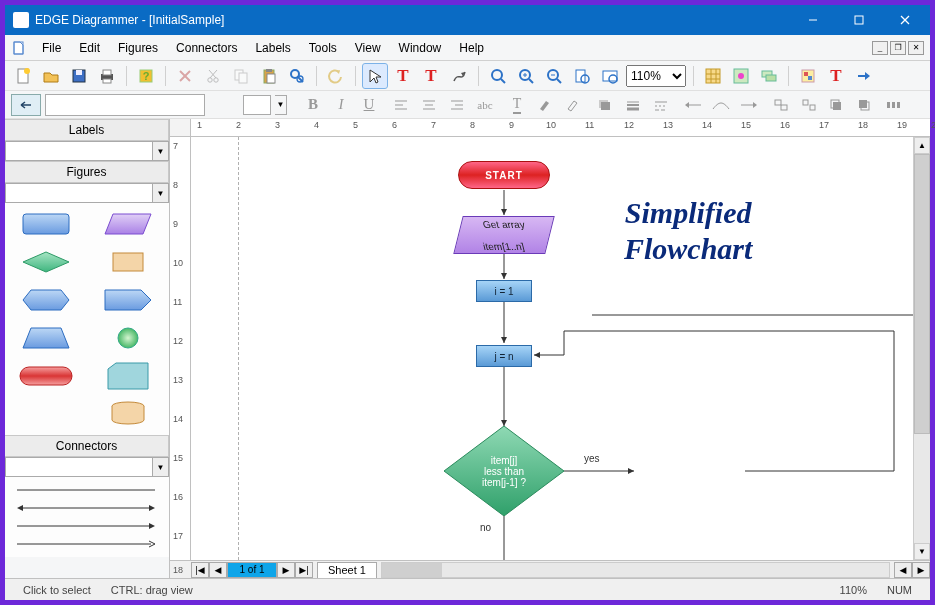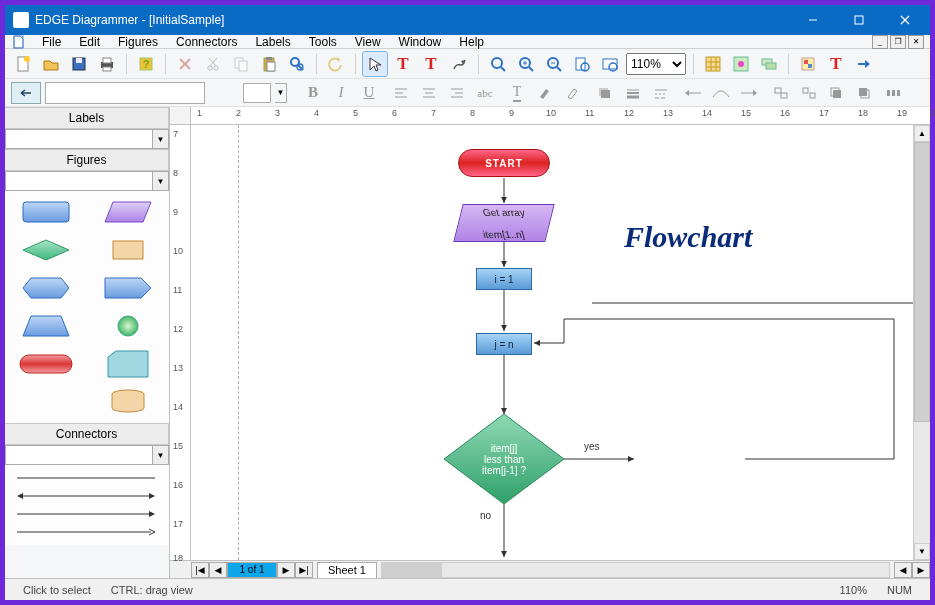--- a/index.html
+++ b/index.html
@@ -9,7 +9,7 @@
 .titlebar .app-icon { width: 16px; height: 16px; background: #fff; margin-right: 6px; border-radius: 2px; }
 .titlebar .title { flex: 1; font-size: 12px; }
 .titlebar .winbtn { width: 46px; height: 30px; display: flex; align-items: center; justify-content: center; color: #fff; }
-.menubar { height: 14px; background: #f5f6f7; border-bottom: 1px solid #d0d0d0; display: flex; align-items: center; padding: 0 6px; gap: 0; }
+.menubar { height: 26px; background: #f5f6f7; border-bottom: 1px solid #d0d0d0; display: flex; align-items: center; padding: 0 6px; gap: 0; }
 .menubar .doc-icon { width: 16px; height: 16px; margin-right: 6px; }
 .menubar .mitem { padding: 3px 9px; cursor: default; }
 .menubar .spacer { flex: 1; }

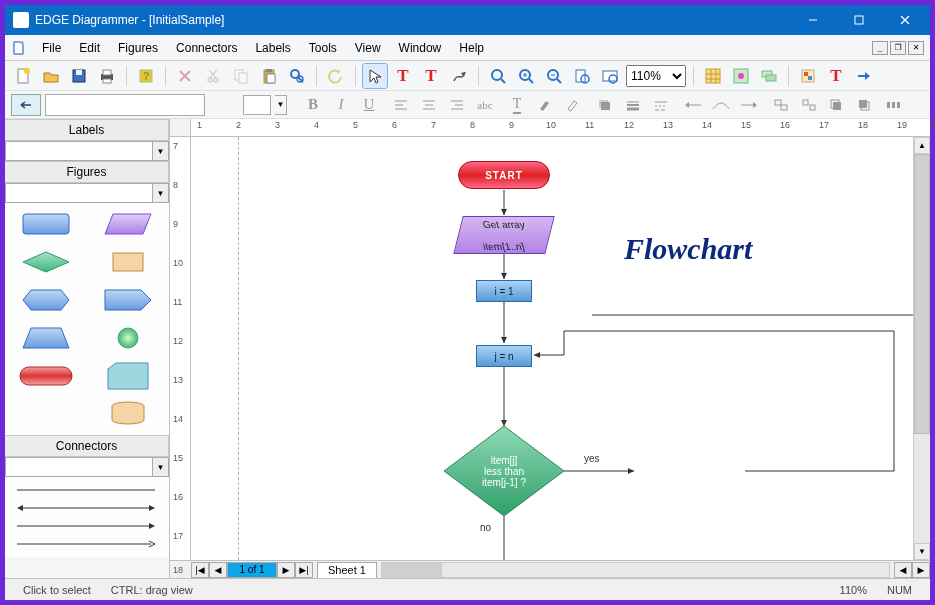--- a/index.html
+++ b/index.html
@@ -645,7 +645,7 @@
 
             <div class="chart-title">
               <br>
-              <br>
+              <span>Simplified</span><br>
               <span>Flowchart</span>
             </div>
           </div>

